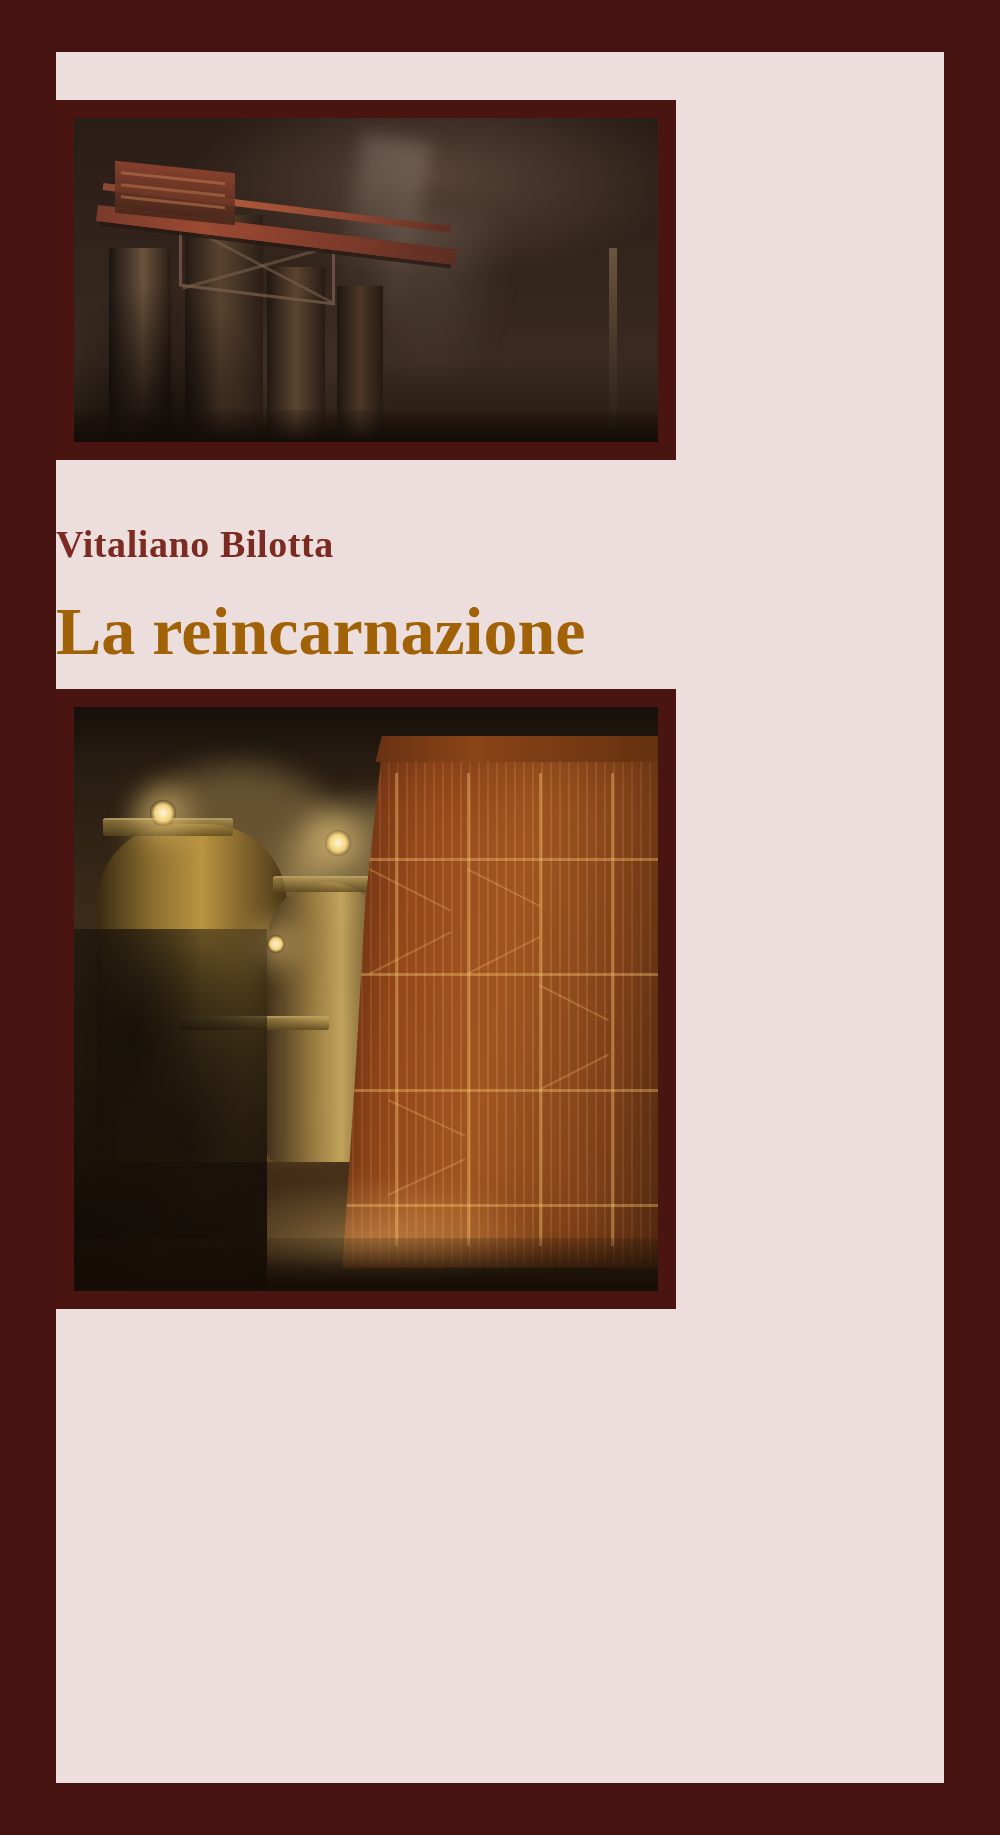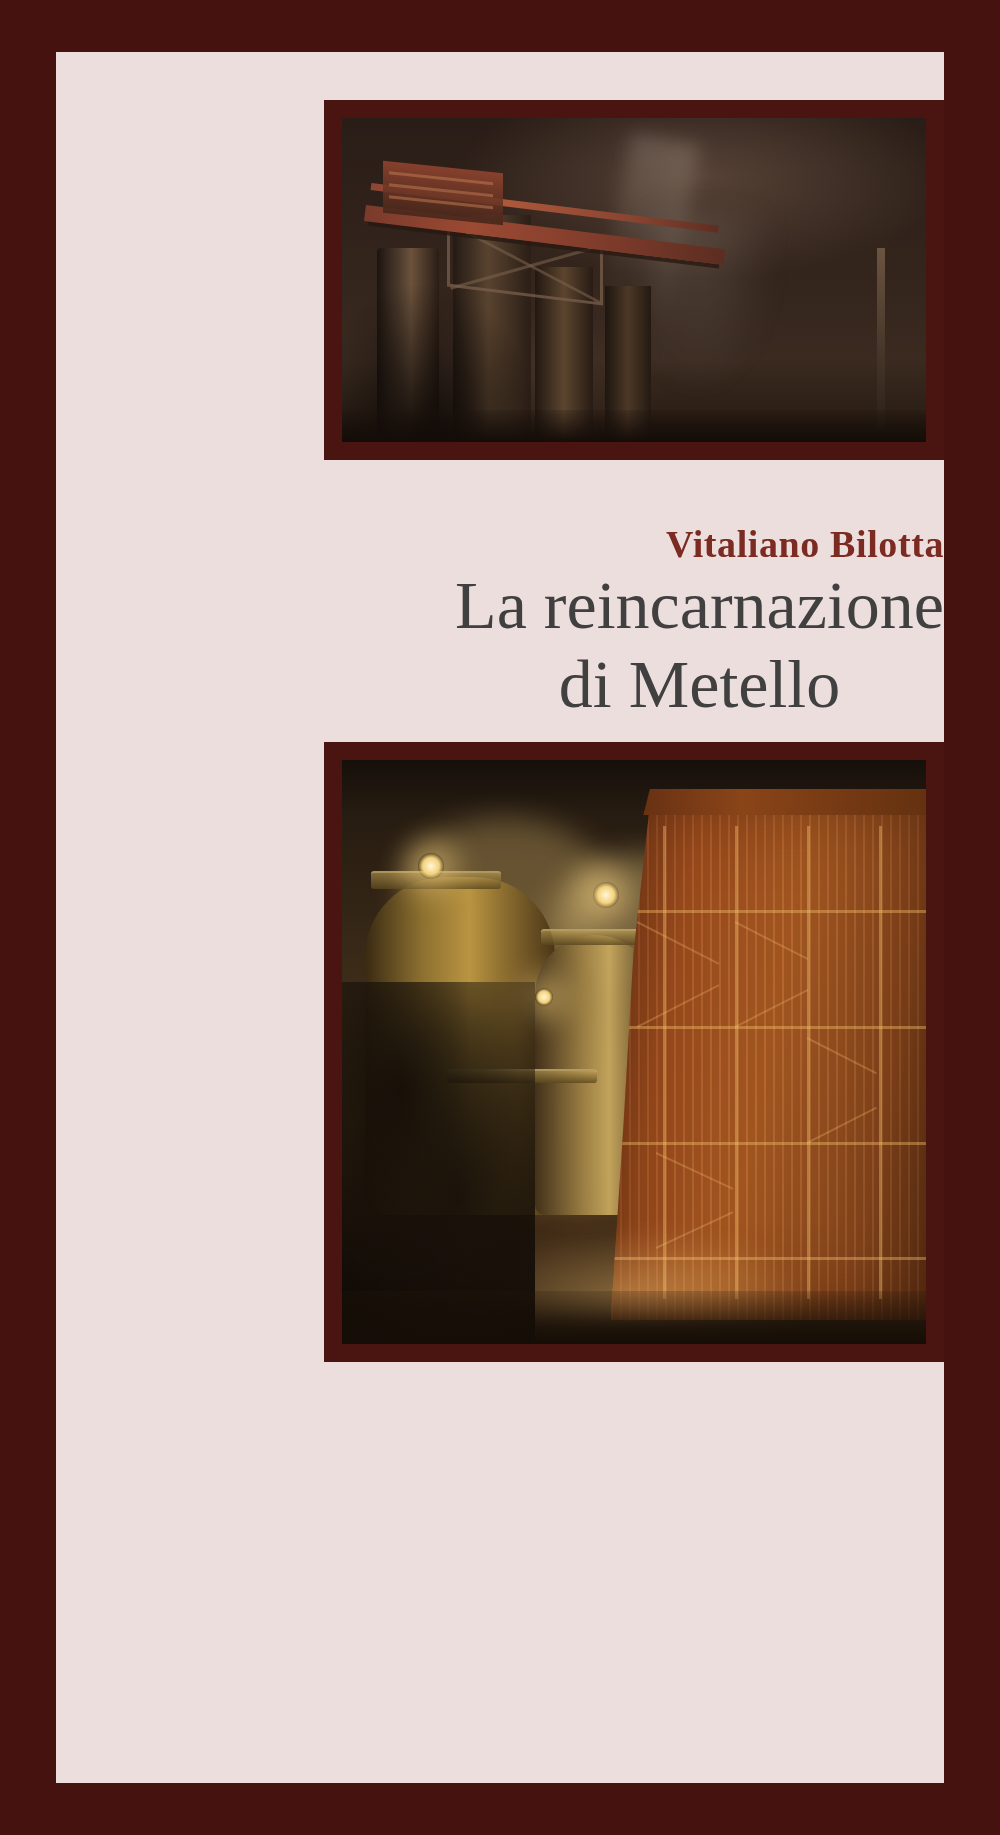--- a/index.html
+++ b/index.html
@@ -31,7 +31,7 @@
     box-sizing: border-box;
     display: flex;
     flex-direction: column;
-    align-items: flex-end;
+    align-items: flex-start;
   }
 
   

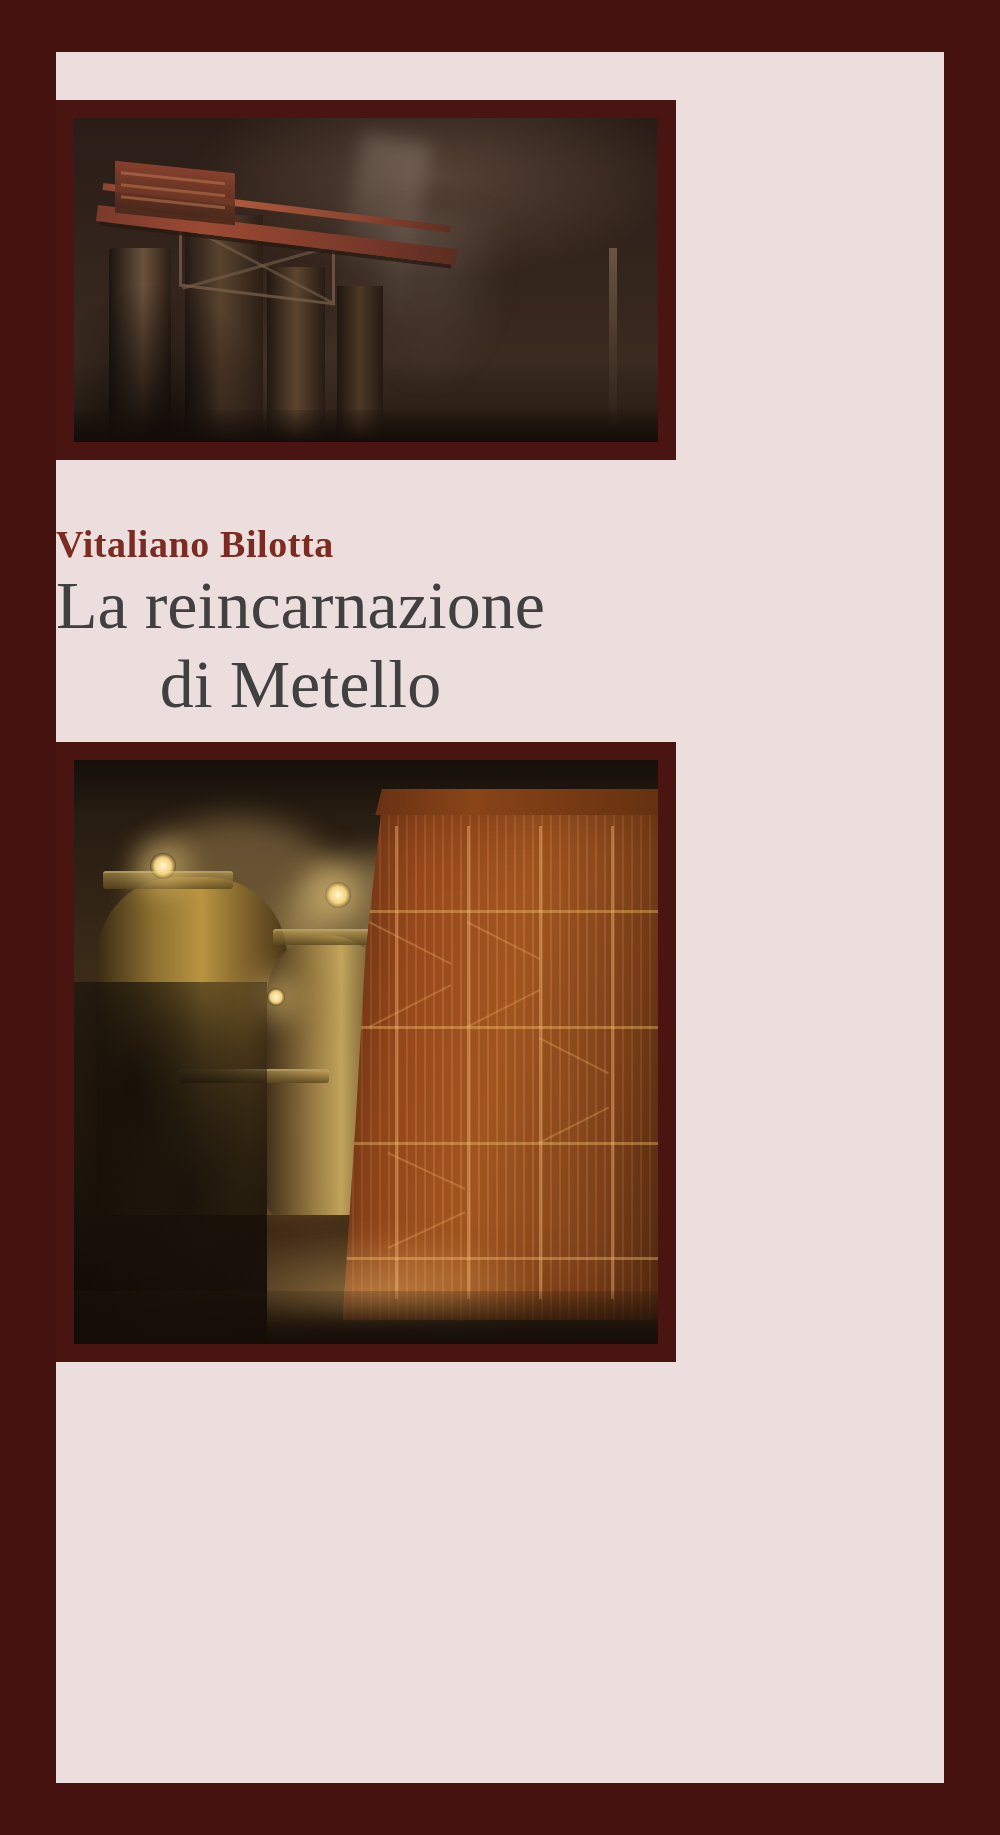--- a/index.html
+++ b/index.html
@@ -180,9 +180,10 @@
     text-align: center;
   }
   .title {
+    margin-top: 26px;
     font-size: 68px;
-    font-weight: normal;
-    color: #404040;
+    font-weight: bold;
+    color: #a16207;
     line-height: 1.16;
     text-align: center;
     max-width: 700px;

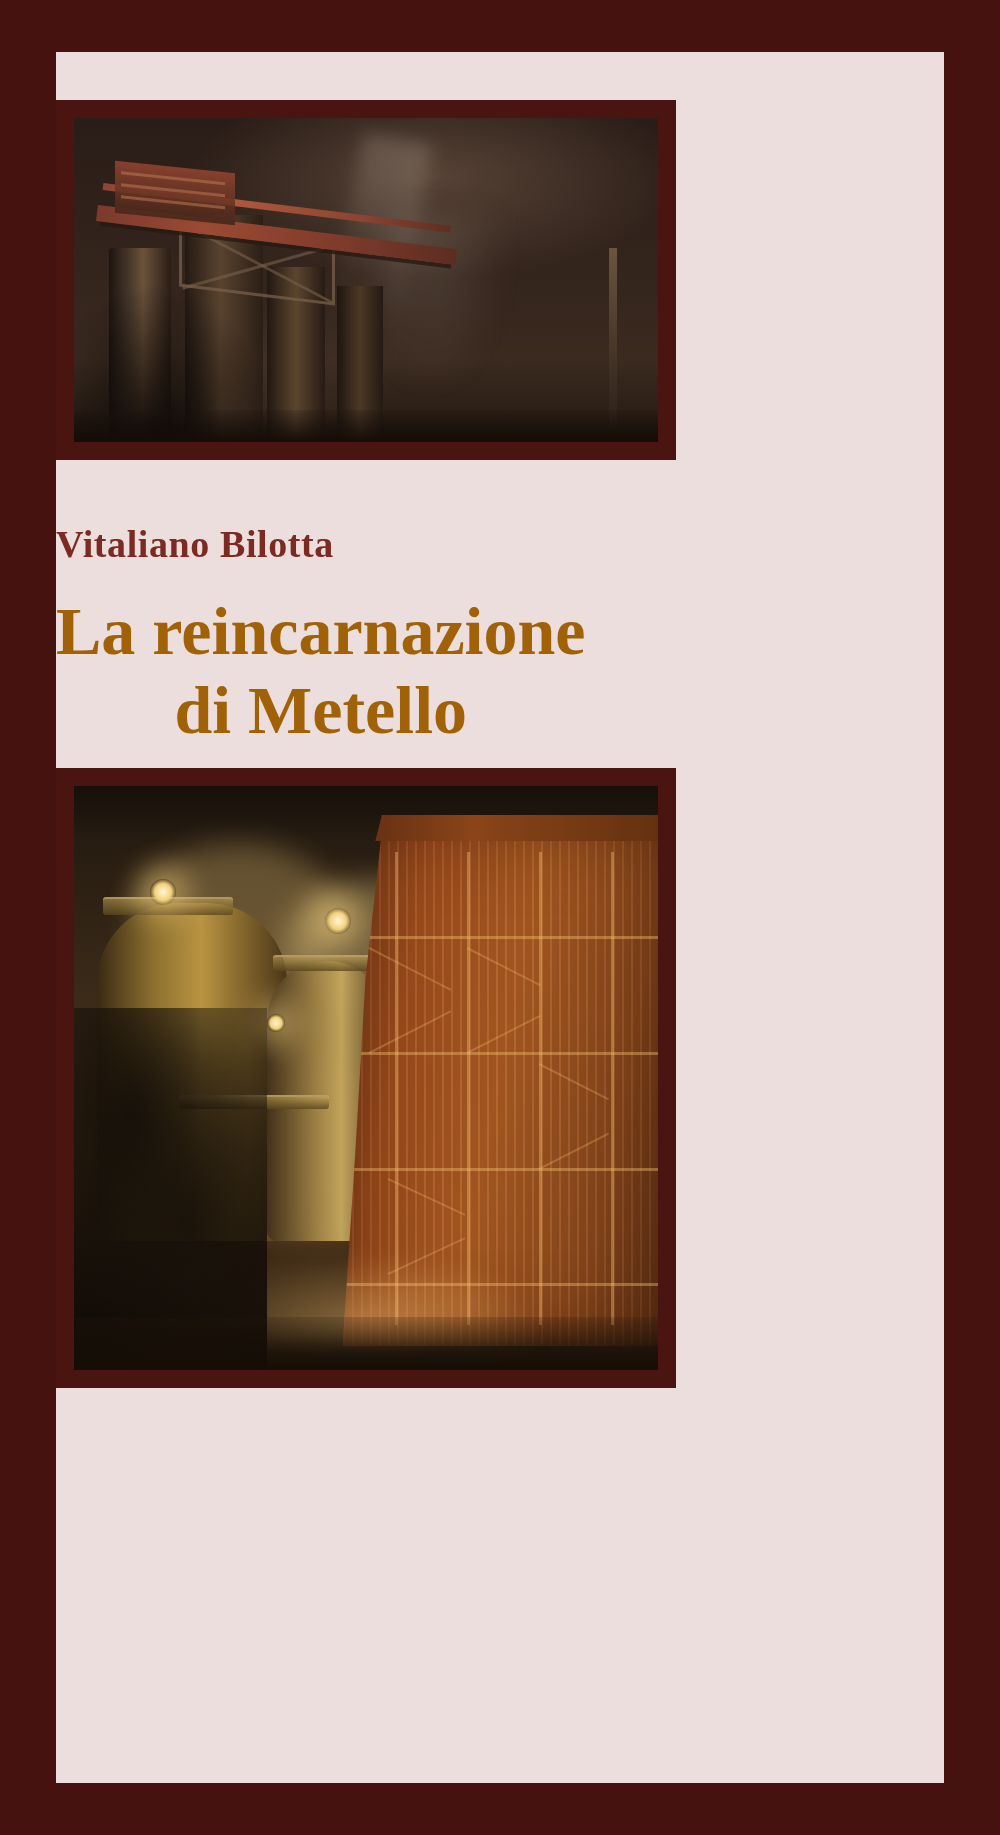--- a/index.html
+++ b/index.html
@@ -354,7 +354,6 @@
     <div class="author">Vitaliano Bilotta</div>
     <div class="title">
       <div>La reincarnazione</div>
-      <div>di Metello</div>
     </div>
 
     <div class="img-frame bottom">

